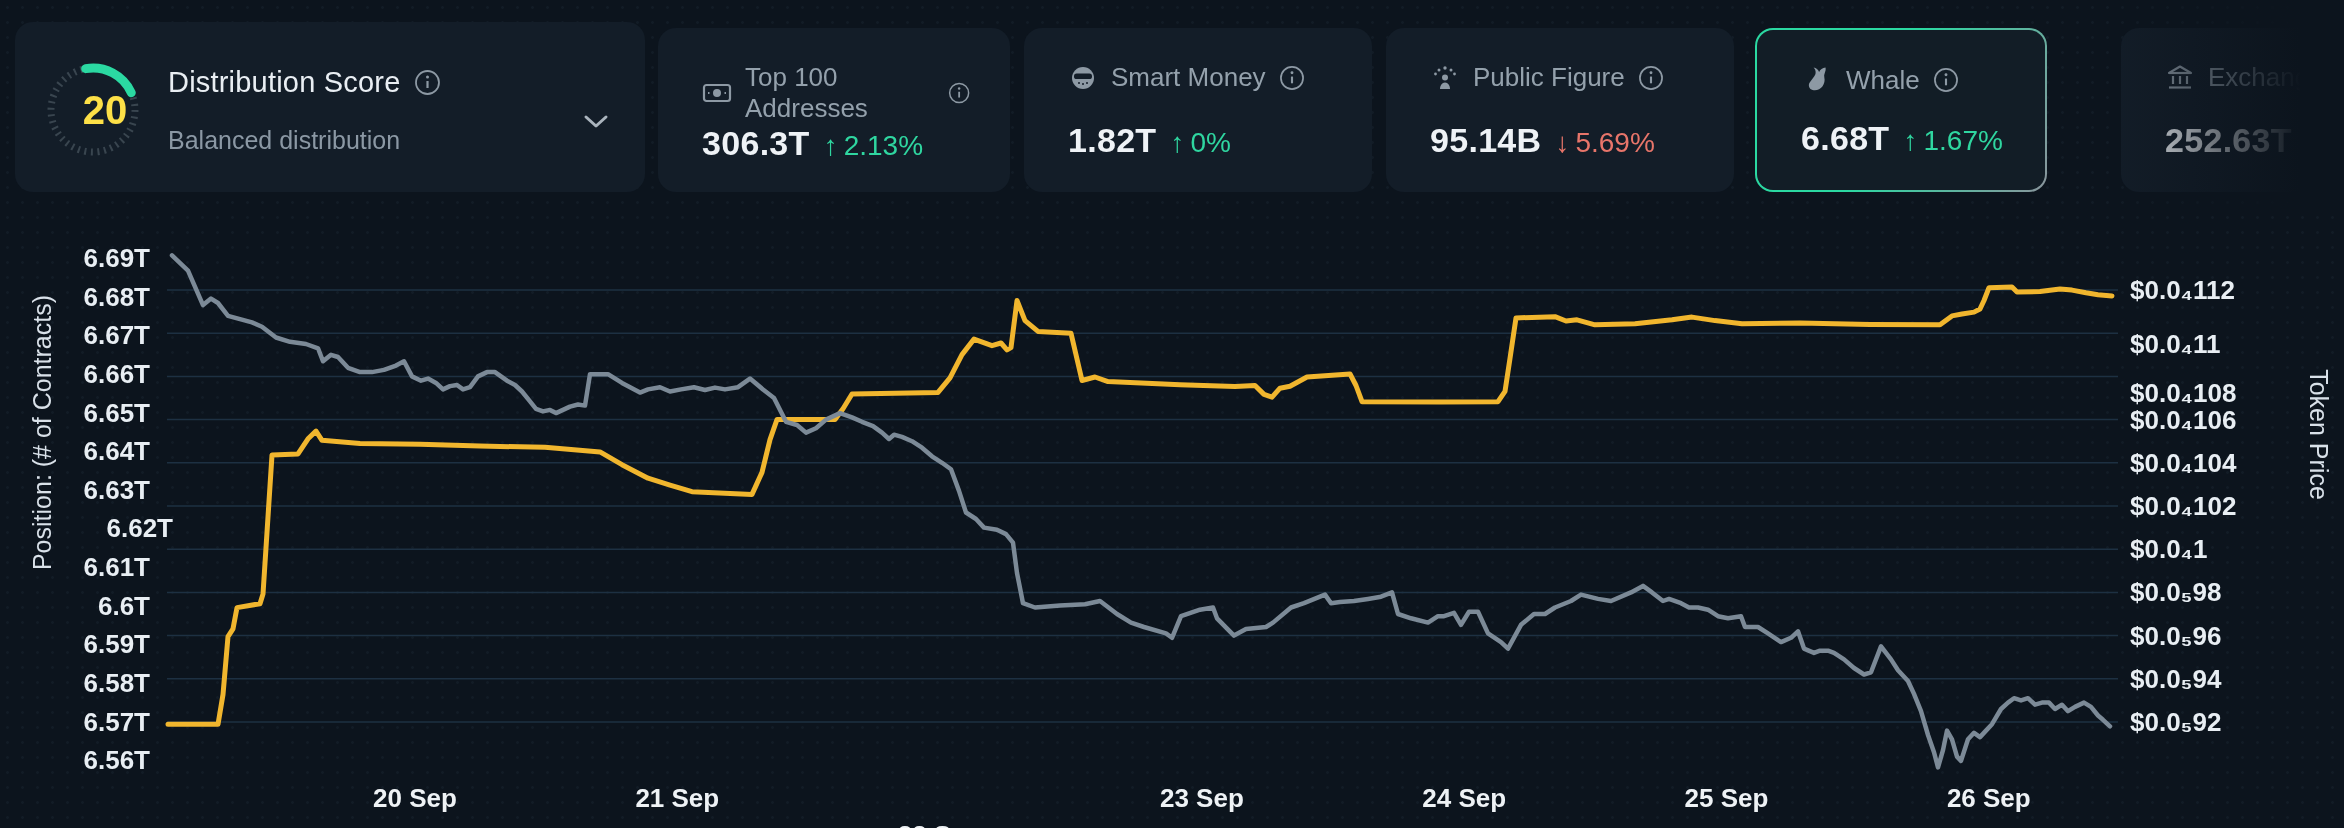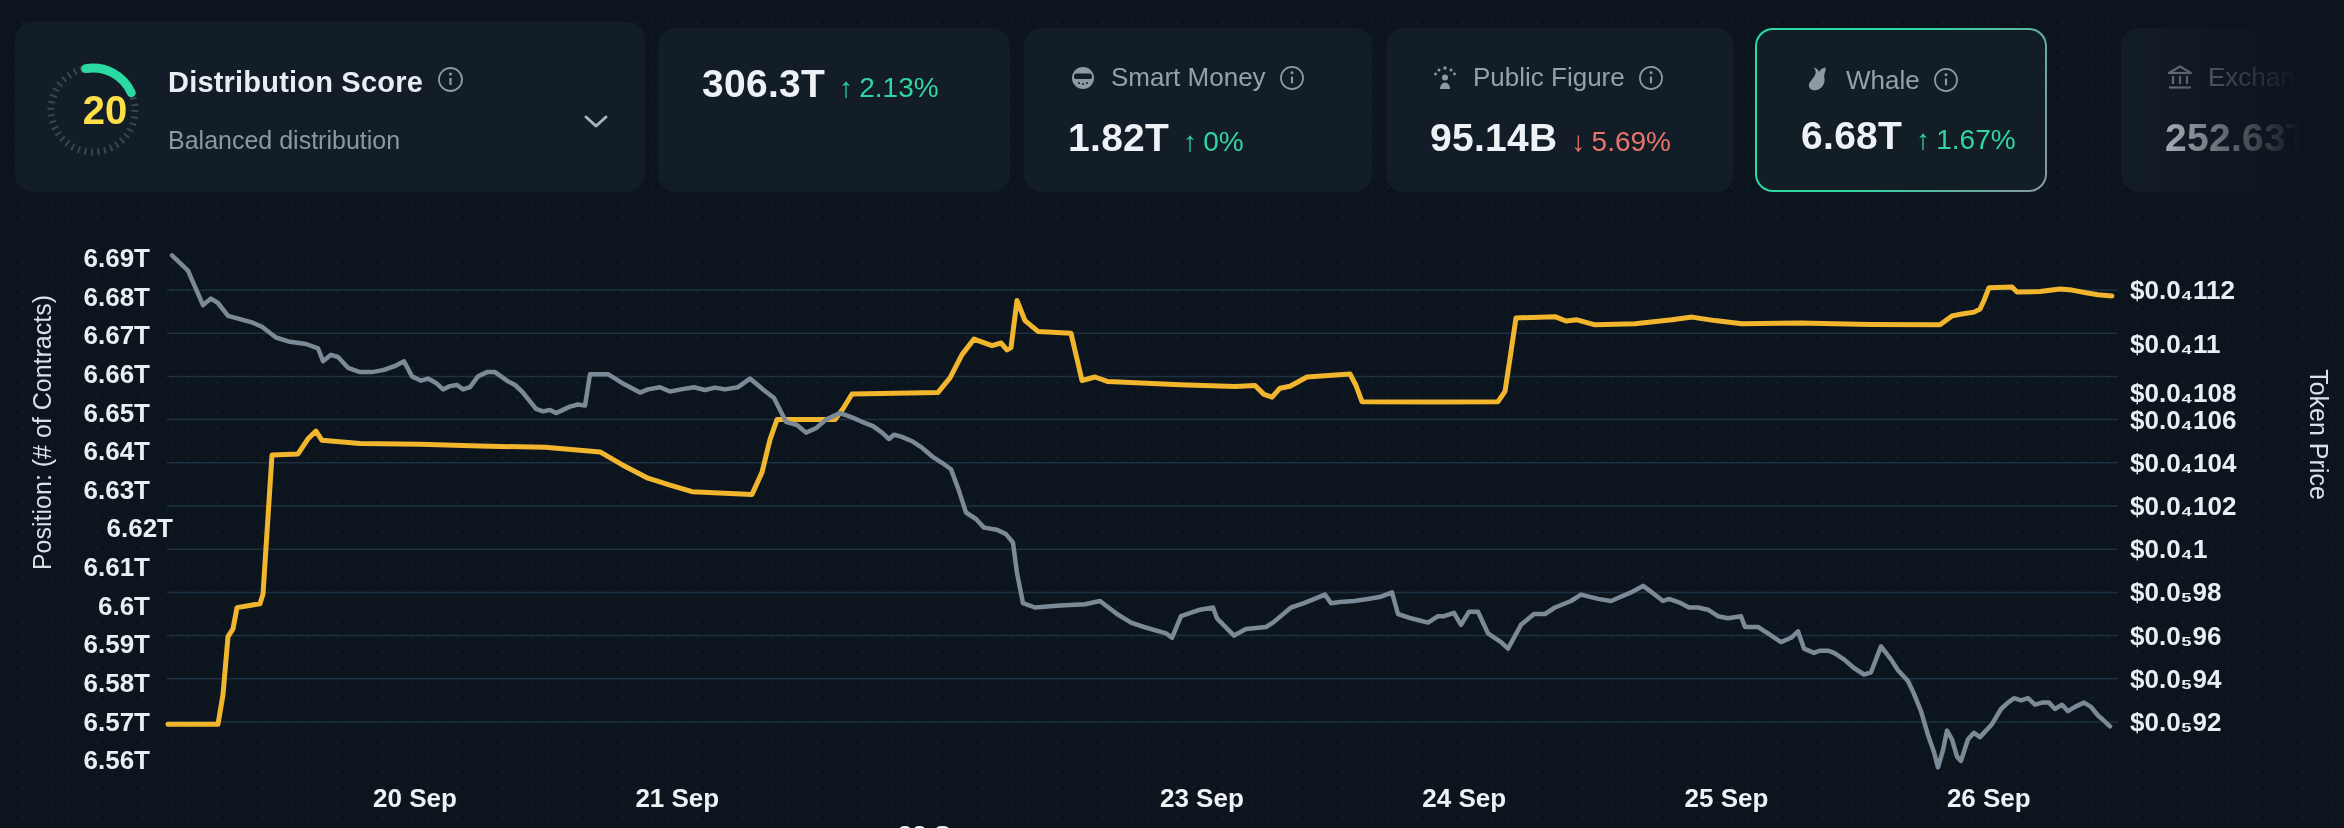--- a/index.html
+++ b/index.html
@@ -23,8 +23,8 @@
   .gauge{position:absolute;left:28px;top:38px;width:100px;height:100px;}
   .gauge-num{position:absolute;left:40px;top:38px;width:100px;height:100px;display:flex;
     align-items:center;justify-content:center;color:#fde047;font-size:40px;font-weight:700;}
-  .score-title{position:absolute;left:153px;top:44px;display:flex;align-items:flex-start;gap:14px;
-    color:#e9eef3;font-size:29px;font-weight:700;letter-spacing:.2px;}
+  .score-title{position:absolute;left:153px;top:44px;display:flex;align-items:center;gap:14px;
+    color:#e9eef3;font-size:29px;font-weight:400;letter-spacing:.2px;}
   .score-sub{position:absolute;left:153px;top:104px;color:#8b98a4;font-size:25px;}
   .score-chevron{position:absolute;left:568px;top:92px;}
   .axis-title{position:absolute;color:#d9e1e9;font-size:25px;white-space:nowrap;text-align:center;width:500px;}

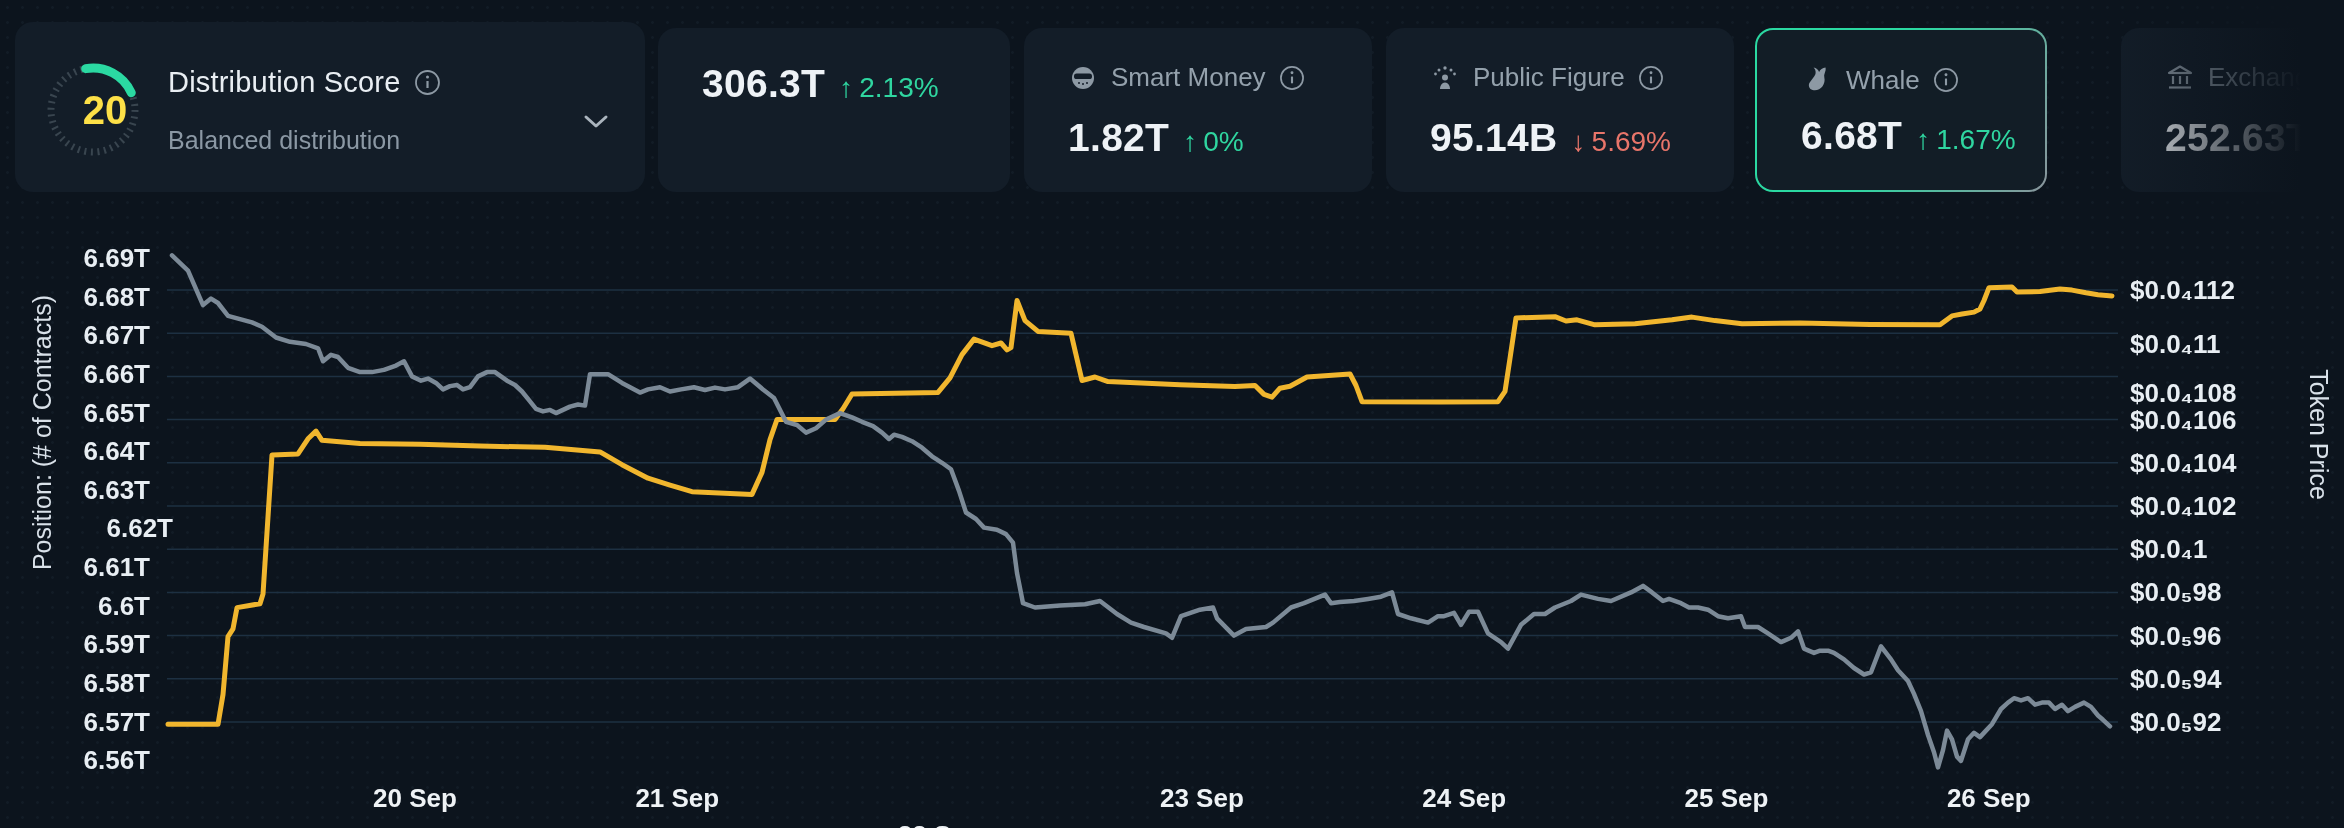--- a/index.html
+++ b/index.html
@@ -63,6 +63,22 @@
 </div>
 
 <div class="card stat" style="left:658px;width:352px;">
+  <div class="label-row">
+    <span class="ic">
+      <svg width="30" height="30" viewBox="0 0 30 30">
+        <rect x="2" y="7" width="26" height="16" rx="2.5" fill="none" stroke="#8d99a4" stroke-width="2.2"></rect>
+        <circle cx="15" cy="15" r="4" fill="#8d99a4"></circle>
+        <line x1="6" y1="15" x2="7.5" y2="15" stroke="#8d99a4" stroke-width="2.2"></line>
+        <line x1="22.5" y1="15" x2="24" y2="15" stroke="#8d99a4" stroke-width="2.2"></line>
+      </svg>
+      </span>
+    <span>Top 100 Addresses</span>
+    <svg width="26" height="26" viewBox="0 0 27 27">
+      <circle cx="13.5" cy="13.5" r="11.5" fill="none" stroke="#8d99a4" stroke-width="1.8"></circle>
+      <line x1="13.5" y1="12" x2="13.5" y2="19" stroke="#8d99a4" stroke-width="2.2"></line>
+      <circle cx="13.5" cy="8" r="1.5" fill="#8d99a4"></circle>
+    </svg>
+  </div>
   <div class="value-row">
     <span class="value">306.3T</span>
     <span class="chg up">

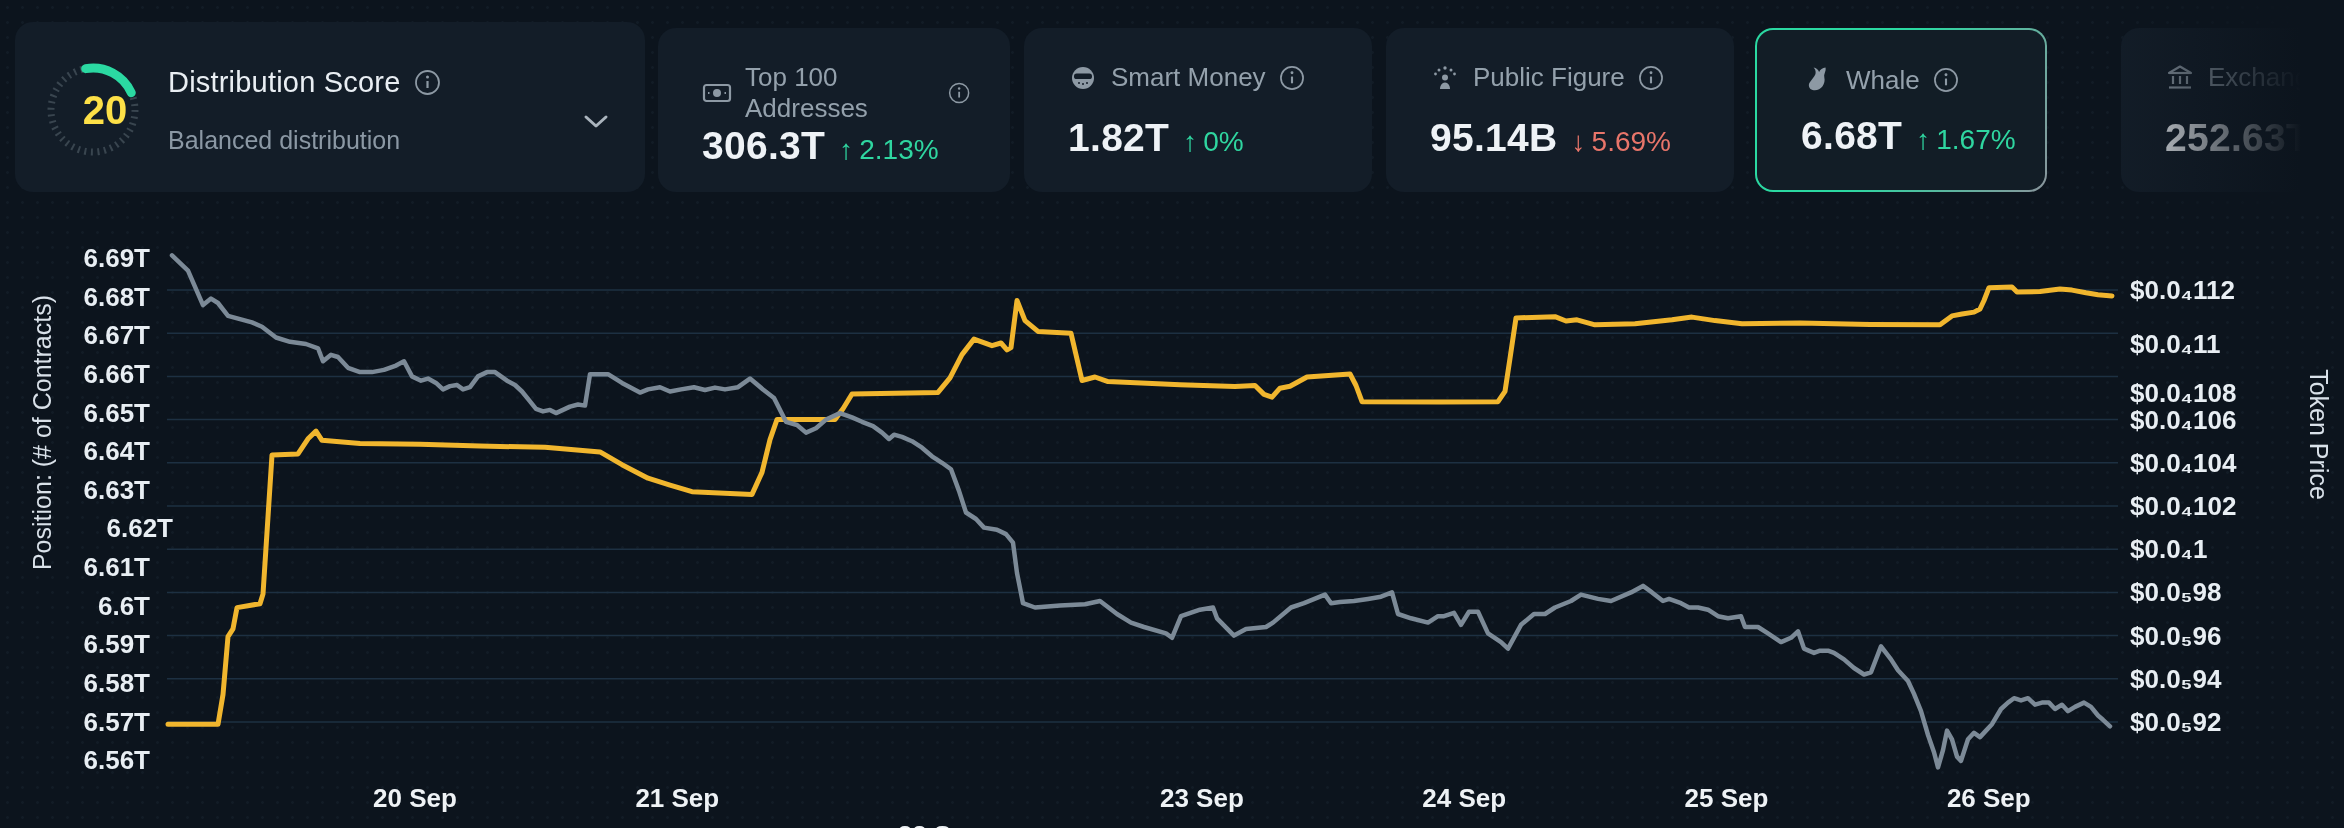--- a/index.html
+++ b/index.html
@@ -16,7 +16,7 @@
   .label-row{display:flex;align-items:center;gap:13px;color:#94a1ac;font-size:26px;}
   .label-row .ic{display:inline-flex;flex:0 0 auto;}
   .value-row{display:flex;align-items:baseline;gap:14px;}
-  .value{color:#eef2f6;font-size:39px;font-weight:700;letter-spacing:.3px;}
+  .value{color:#eef2f6;font-size:34px;font-weight:700;letter-spacing:.3px;}
   .chg{font-size:28px;font-weight:500;display:inline-flex;gap:6px;}
   .chg.up{color:#2fd6a0;}
   .chg.down{color:#e8756a;}

